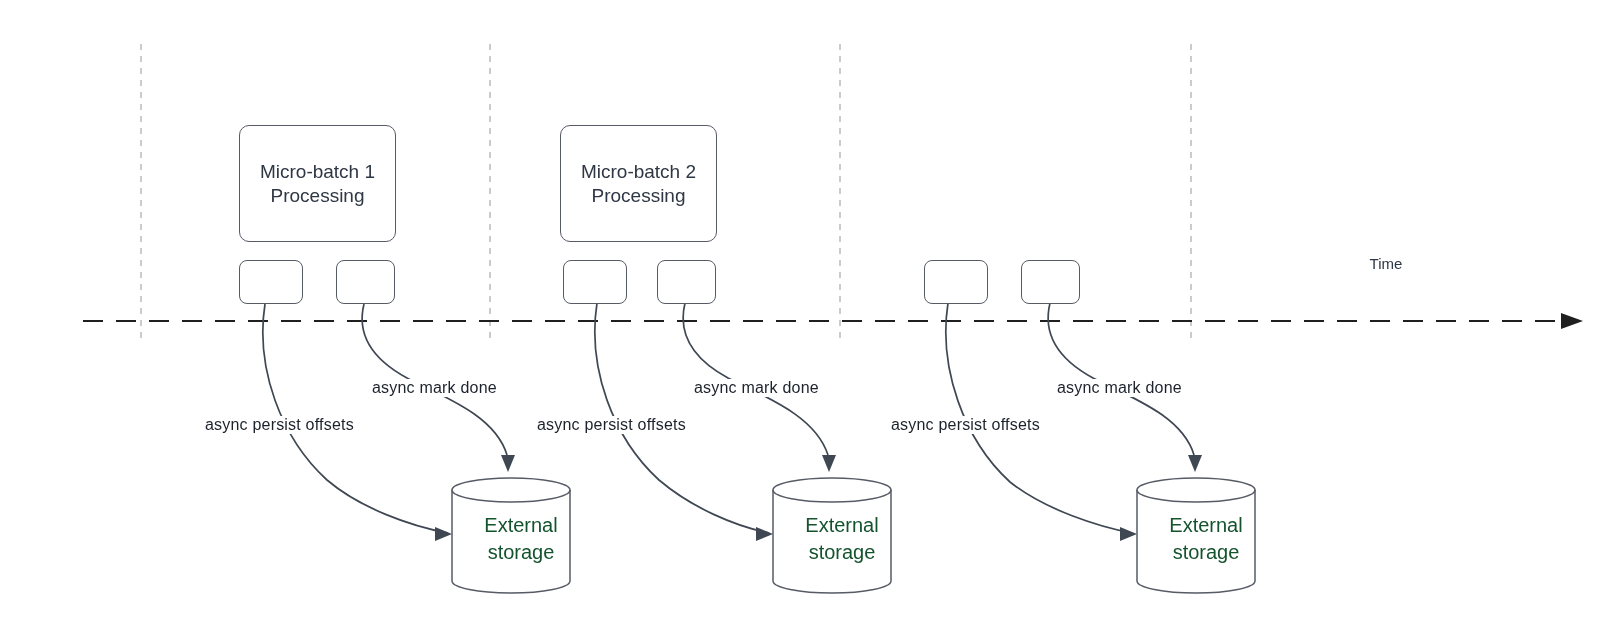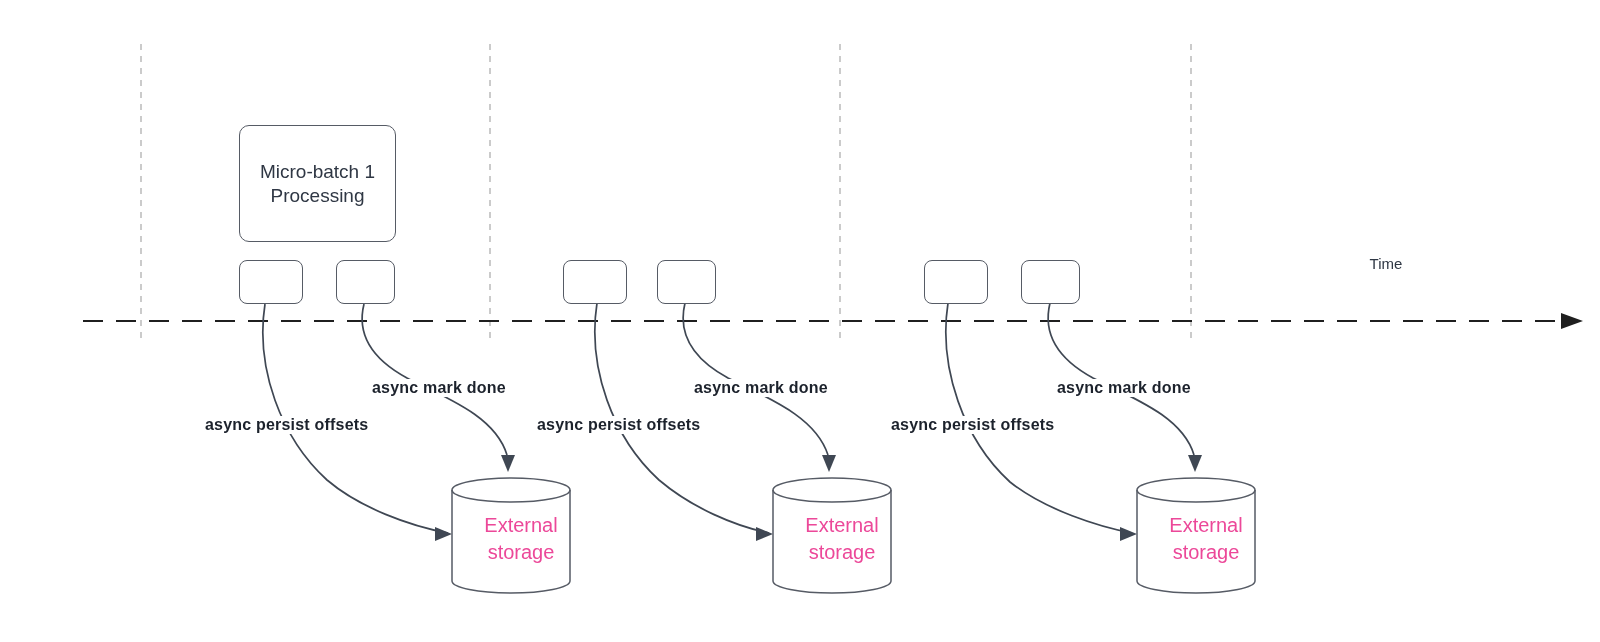--- a/index.html
+++ b/index.html
@@ -117,6 +117,9 @@
   <div class="annotation" style="left:370px; top:379px;">async mark done</div>
   <div class="storage-text" style="left:452px;">External storage</div>
 
+  <div class="shape big-box" style="left:560px;">
+    <span>Micro-batch 2 Processing</span>
+  </div>
   <div class="shape small-box a" style="left:563px;"></div>
   <div class="shape small-box b" style="left:657px;"></div>
   <div class="annotation" style="left:535px; top:416px;">async persist offsets</div>

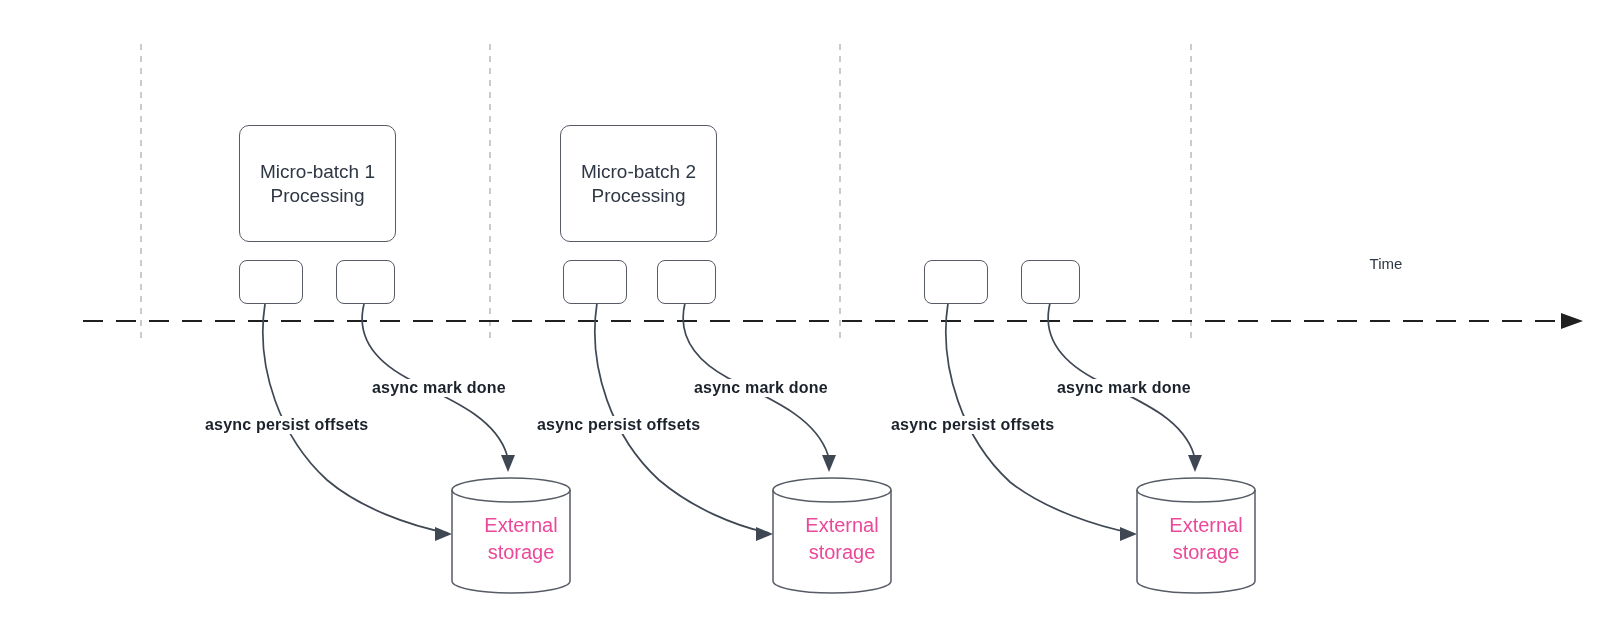--- a/index.html
+++ b/index.html
@@ -47,7 +47,7 @@
   }
   .annotation {
     position: absolute;
-    font-size: 16px; font-weight: bold;
+    font-size: 16px; font-weight: normal;
     letter-spacing: 0.2px;
     color: #1c222c;
     background: #ffffff;

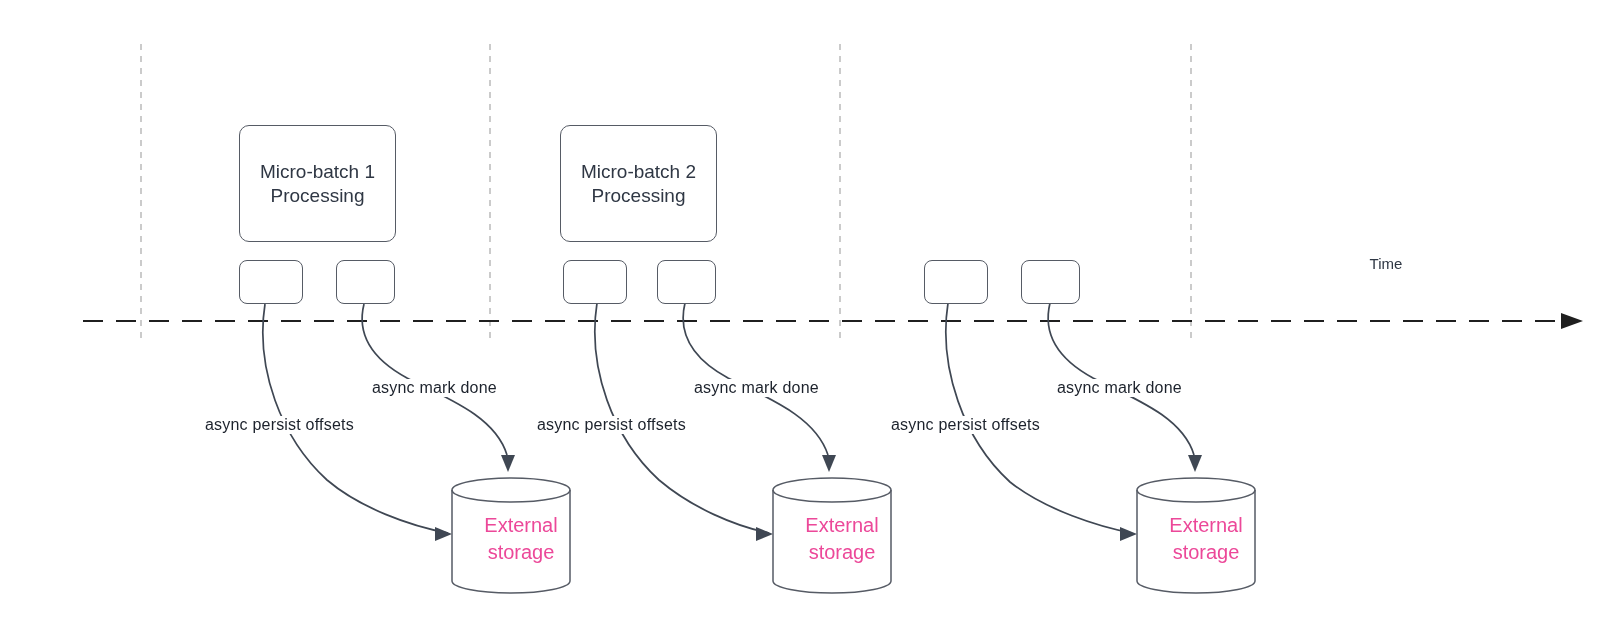--- a/index.html
+++ b/index.html
@@ -42,7 +42,7 @@
     width: 138px; top: 512px;
     text-align: center;
     font-size: 20px; line-height: 27px;
-    color: #ec4899;
+    color: #14532d;
     z-index: 2;
   }
   .annotation {

